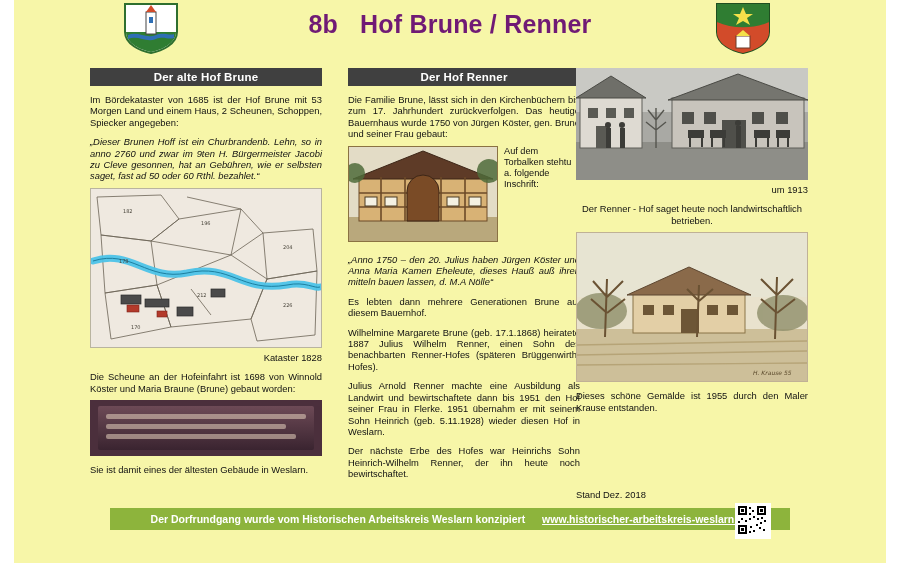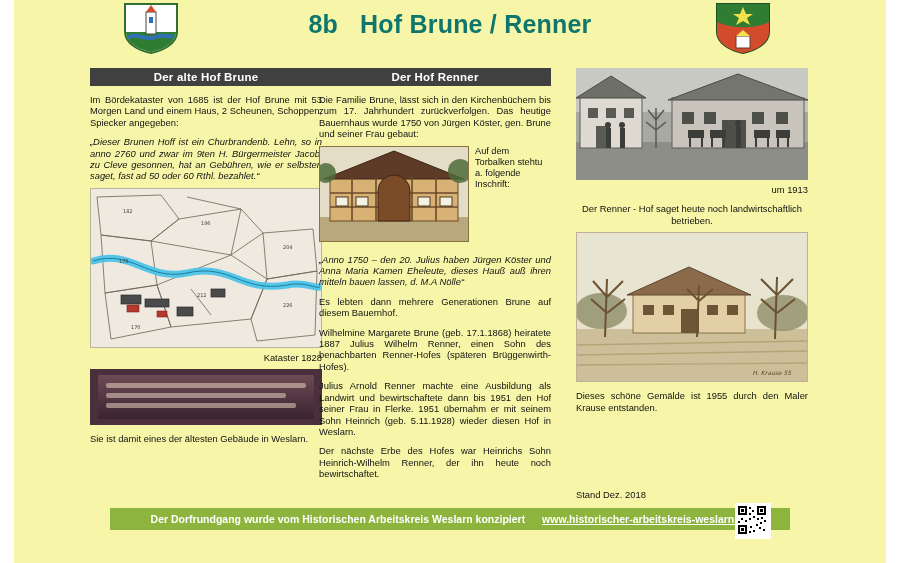--- a/index.html
+++ b/index.html
@@ -47,7 +47,7 @@
     text-align: center;
     font-size: 25px;
     font-weight: bold;
-    color: #0f766e;
+    color: #701a75;
     letter-spacing: 0.2px;
   }
   #title .num { margin-right: 22px; }

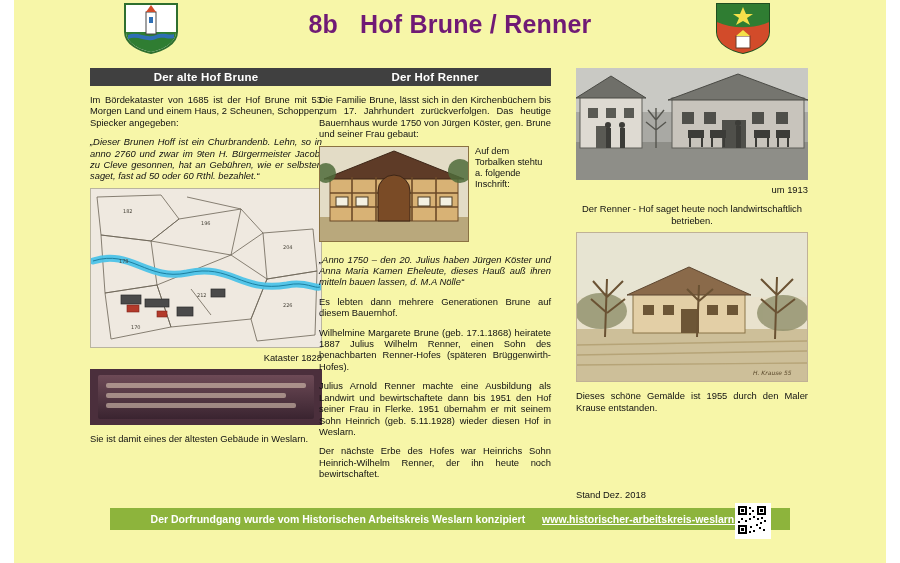--- a/index.html
+++ b/index.html
@@ -67,7 +67,7 @@
     top: 68px;
   }
   #col1 { left: 90px;  width: 232px; }
-  #col2 { left: 319px; width: 232px; }
+  #col2 { left: 348px; width: 232px; }
   #col3 { left: 576px; width: 232px; }
 
   .col-head {

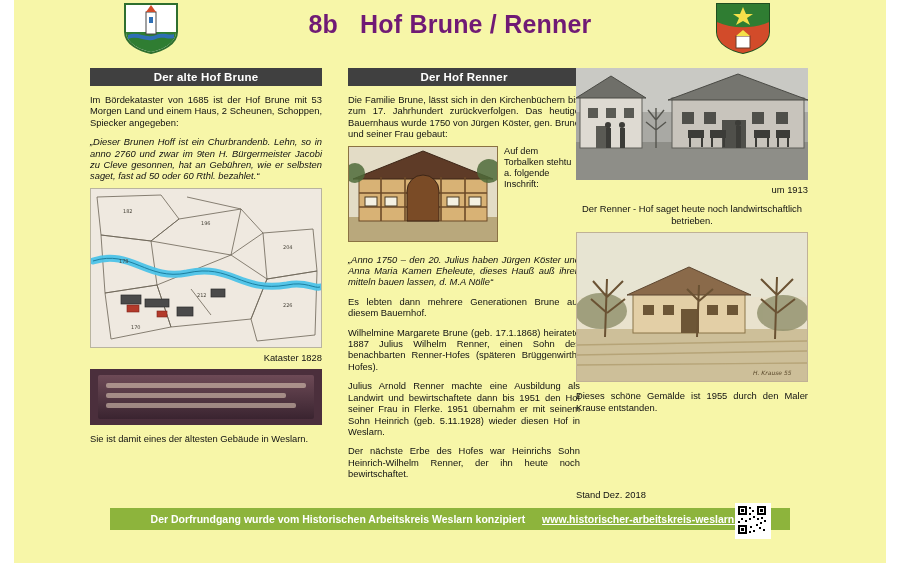--- a/index.html
+++ b/index.html
@@ -301,6 +301,7 @@
     </div>
     <p class="caption">Kataster 1828</p>
 
+    <p class="para">Die Scheune an der Hofeinfahrt ist 1698 von Winnold Köster und Maria Braune (Brune) gebaut worden:</p>
 
     <div id="inschrift-foto">
       <div class="stone"></div>

